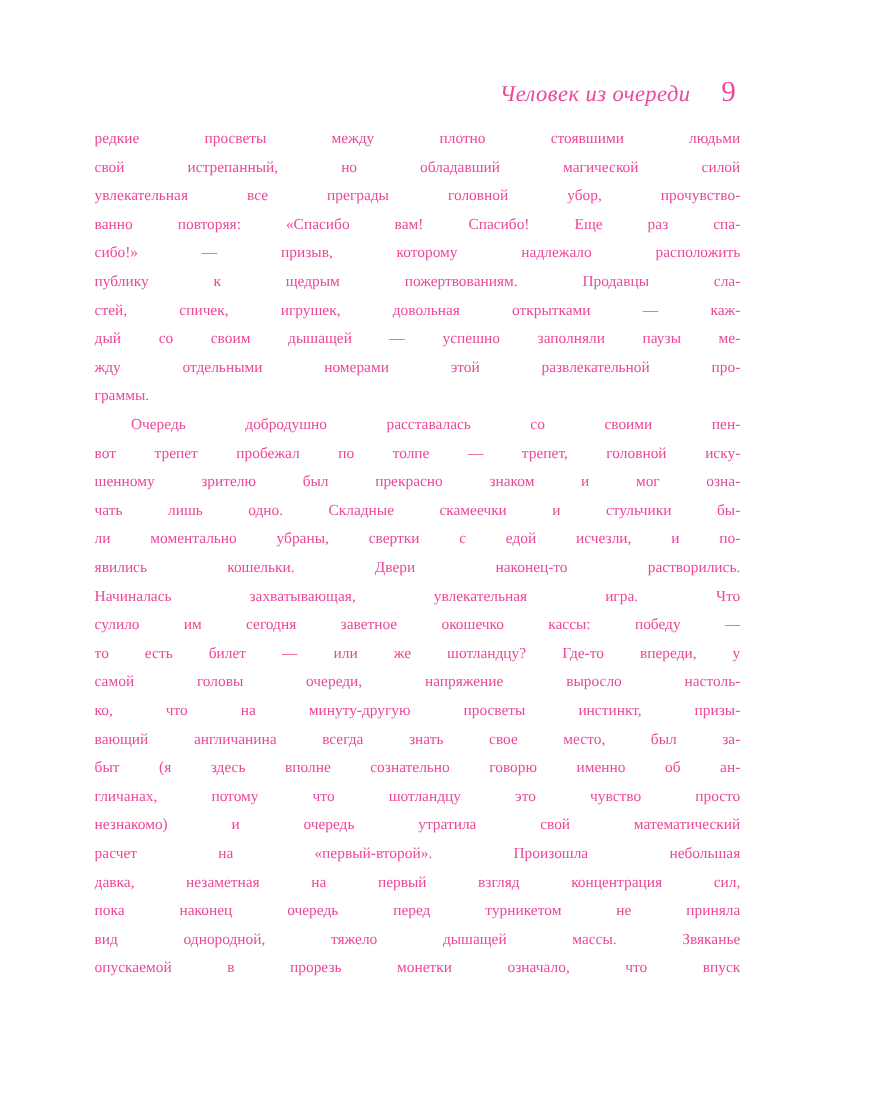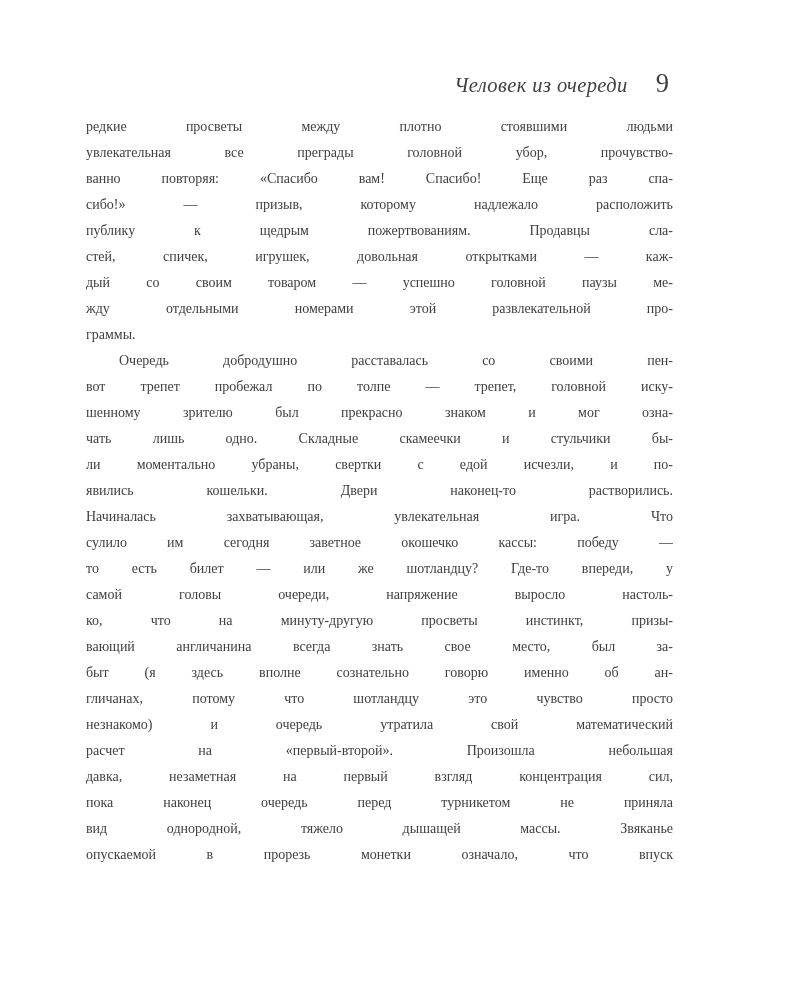--- a/index.html
+++ b/index.html
@@ -13,7 +13,7 @@
     height: 1000px;
     background: #ffffff;
     font-family: "Liberation Serif", "DejaVu Serif", serif;
-    color: #404040;
+    color: #ec4899;
     overflow: hidden;
   }
   .running-header {

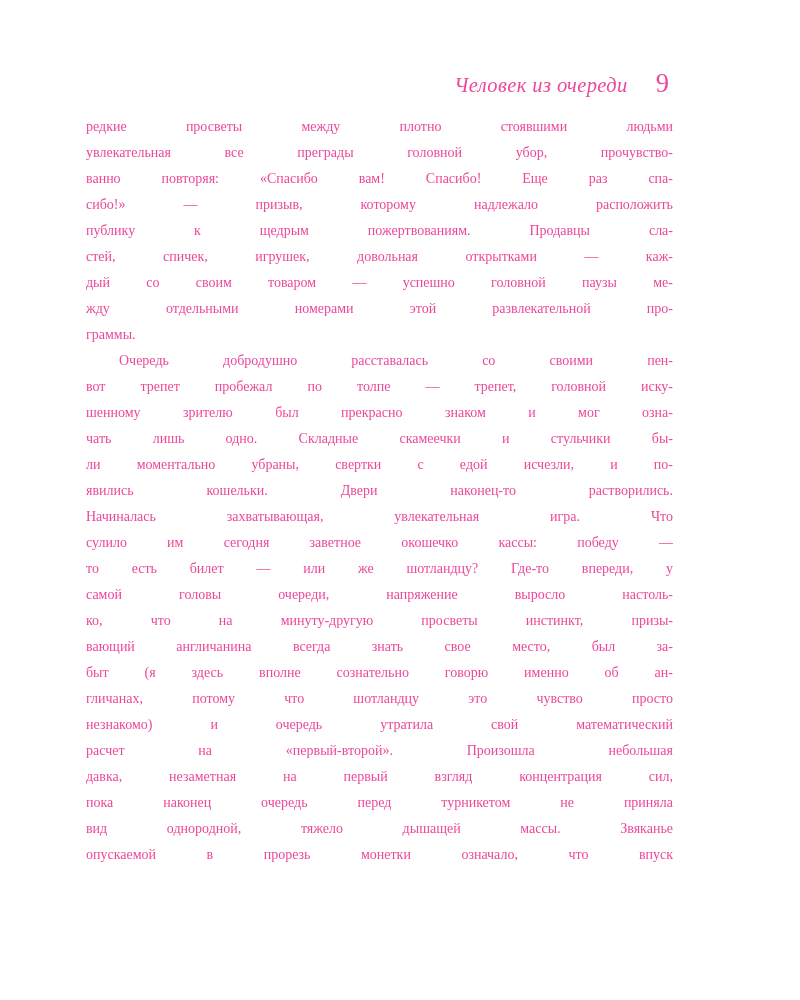--- a/index.html
+++ b/index.html
@@ -70,6 +70,7 @@
   </div>
   <div class="text-block" id="text-block">
       <div class="line">редкие просветы между плотно стоявшими людьми</div>
+      <div class="line">свой истрепанный, но обладавший магической силой</div>
       <div class="line">увлекательная все преграды головной убор, прочувство-</div>
       <div class="line">ванно повторяя: «Спасибо вам! Спасибо! Еще раз спа-</div>
       <div class="line">сибо!» — призыв, которому надлежало расположить</div>

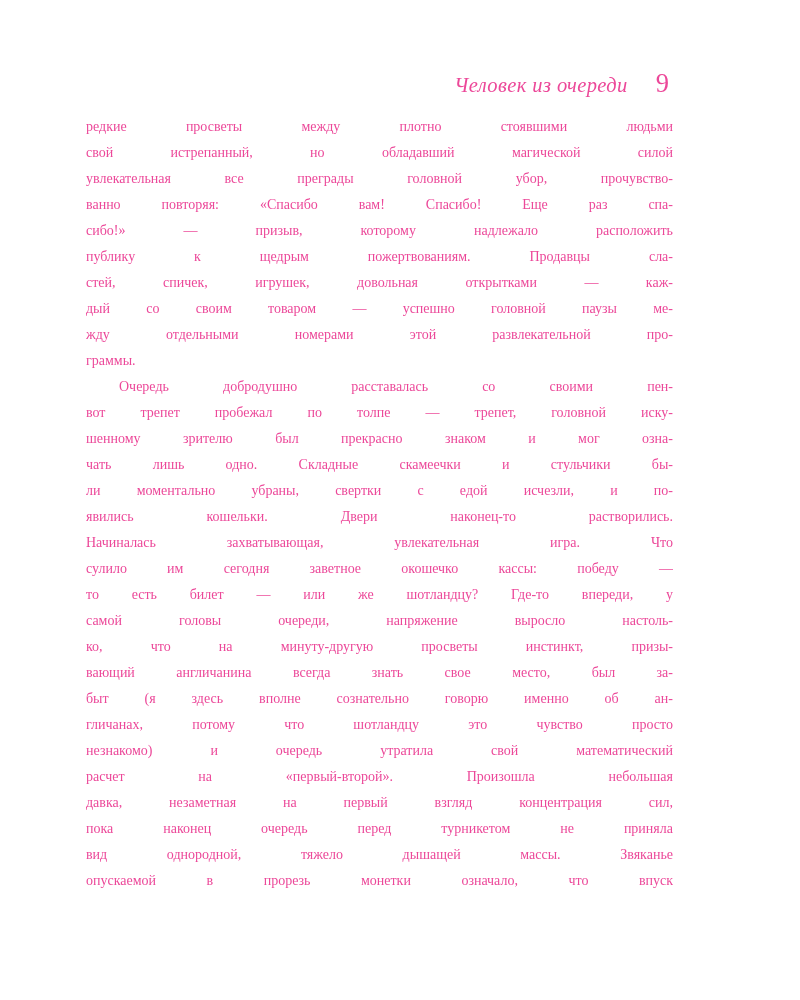--- a/index.html
+++ b/index.html
@@ -76,7 +76,7 @@
       <div class="line">сибо!» — призыв, которому надлежало расположить</div>
       <div class="line">публику к щедрым пожертвованиям. Продавцы сла-</div>
       <div class="line">стей, спичек, игрушек, довольная открытками — каж-</div>
-      <div class="line">дый со своим товаром — успешно головной паузы ме-</div>
+      <div class="line">дый со своим дышащей — успешно заполняли паузы ме-</div>
       <div class="line">жду отдельными номерами этой развлекательной про-</div>
       <div class="line para-end">граммы.</div>
       <div class="line indent">Очередь добродушно расставалась со своими пен-</div>

